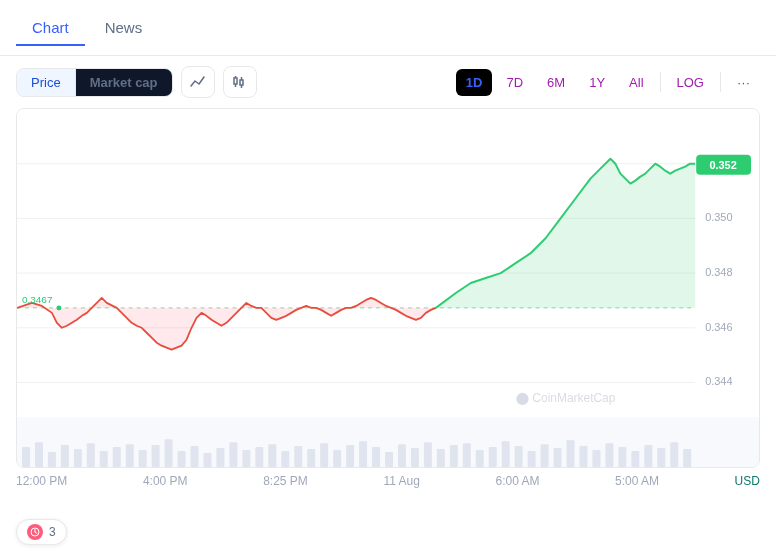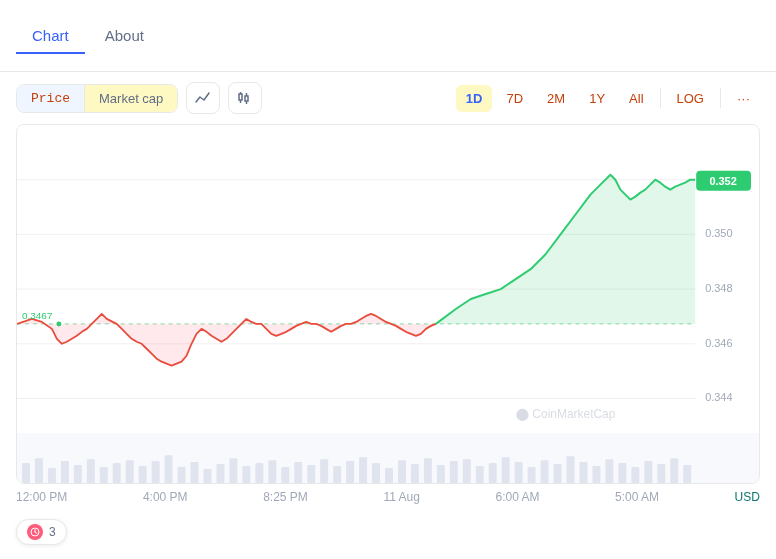--- a/index.html
+++ b/index.html
@@ -18,7 +18,7 @@
       align-items: center;
       border-bottom: 1px solid #e8e8e8;
       padding: 0 16px;
-      height: 72px;
+      height: 56px;
       gap: 4px;
     }
     .nav-tab {

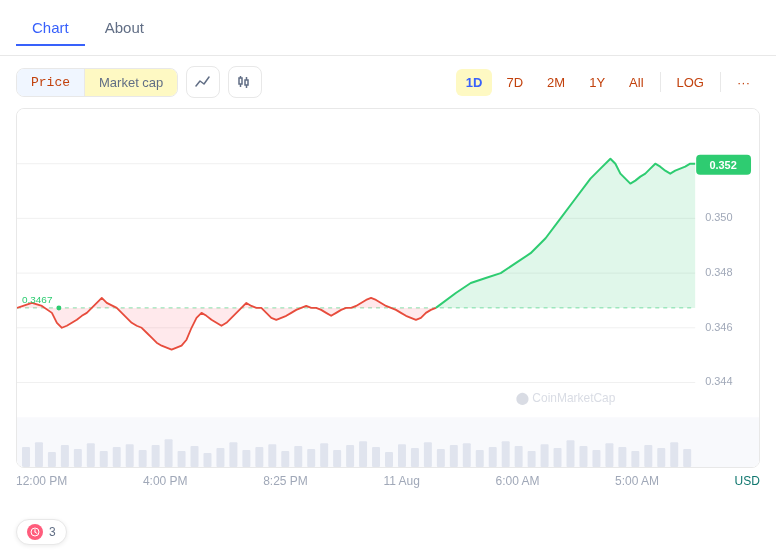--- a/index.html
+++ b/index.html
@@ -180,6 +180,9 @@
 <nav class="nav-tabs">
   <div class="nav-tab active">
     <span>Chart</span>
+  </div>
+  <div class="nav-tab">
+    <span>News</span>
   </div>
   <div class="nav-tab">
     <span>About</span>

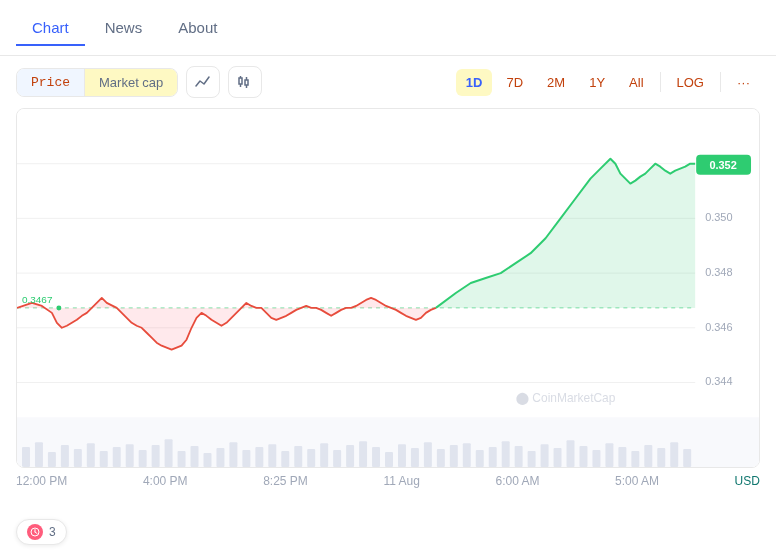--- a/index.html
+++ b/index.html
@@ -183,9 +183,6 @@
   </div>
   <div class="nav-tab">
     <span>News</span>
-  </div>
-  <div class="nav-tab">
-    <span>About</span>
   </div>
 </nav>
 

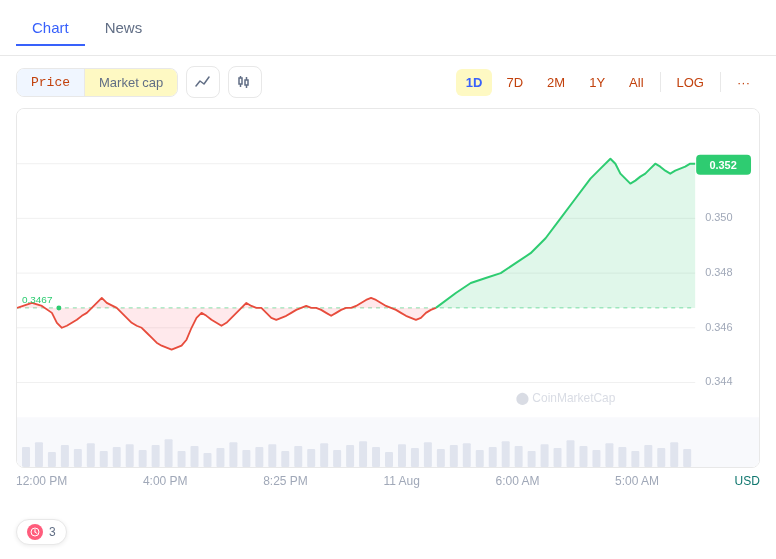--- a/index.html
+++ b/index.html
@@ -80,9 +80,8 @@
     }
     .btn-group-item.active {
       background: #f0f6ff;
-      color: #c2410c;
+      color: #1d4ed8;
       font-weight: 500;
-      font-family: Liberation Mono, monospace;
     }
     .btn-group-item:not(:last-child) {
       border-right: 1px solid #e8e8e8;

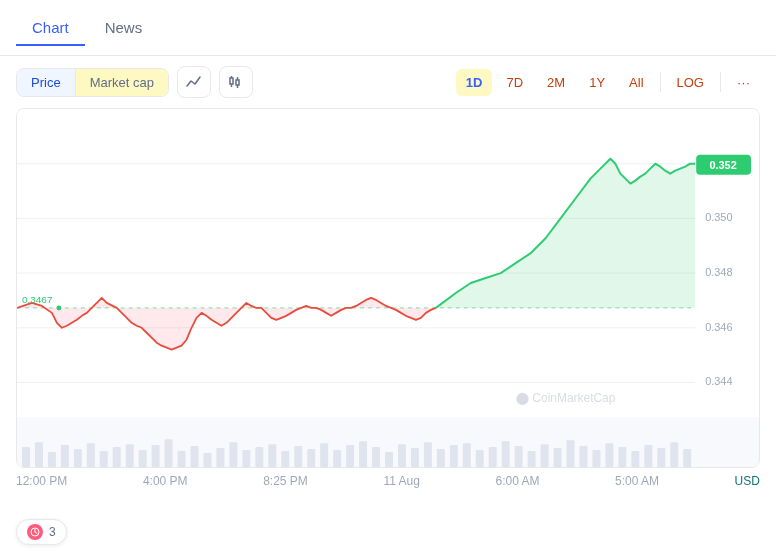--- a/index.html
+++ b/index.html
@@ -75,8 +75,9 @@
       font-size: 13px;
       cursor: pointer;
       color: #616e85;
-      background: #fef9c3;
+      background: #0f172a;
       border: none;
+      font-weight: bold;
     }
     .btn-group-item.active {
       background: #f0f6ff;

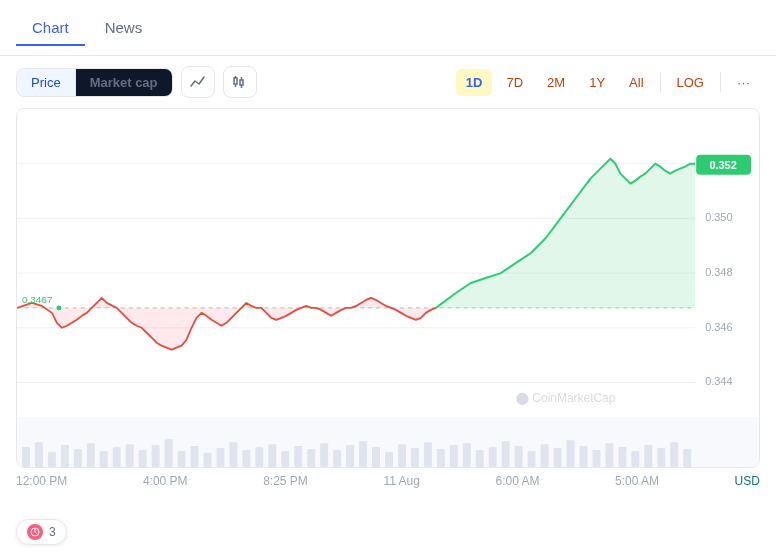--- a/index.html
+++ b/index.html
@@ -110,7 +110,7 @@
       border-radius: 6px;
     }
     .time-btn.active {
-      background: #fef9c3;
+      background: #000000;
       color: #3861fb;
       font-weight: 600;
     }

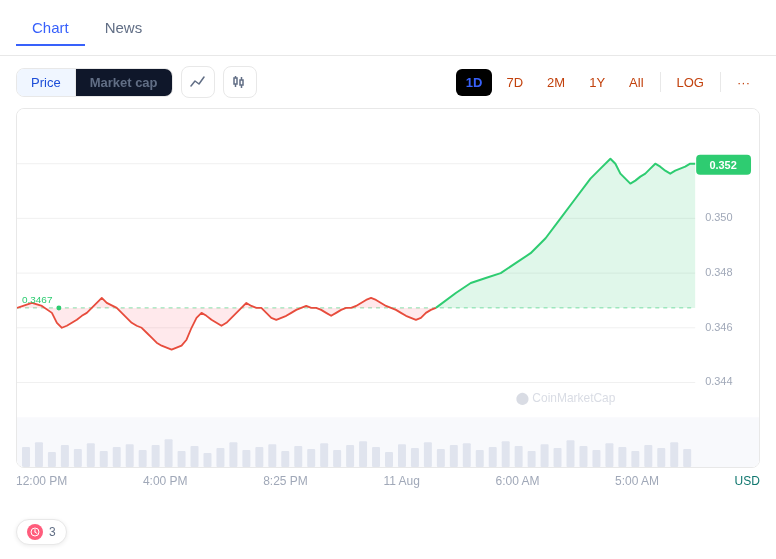--- a/index.html
+++ b/index.html
@@ -104,7 +104,7 @@
       padding: 6px 10px;
       font-size: 13px;
       cursor: pointer;
-      color: #c2410c;
+      color: #a21caf;
       background: #fff;
       border: none;
       border-radius: 6px;

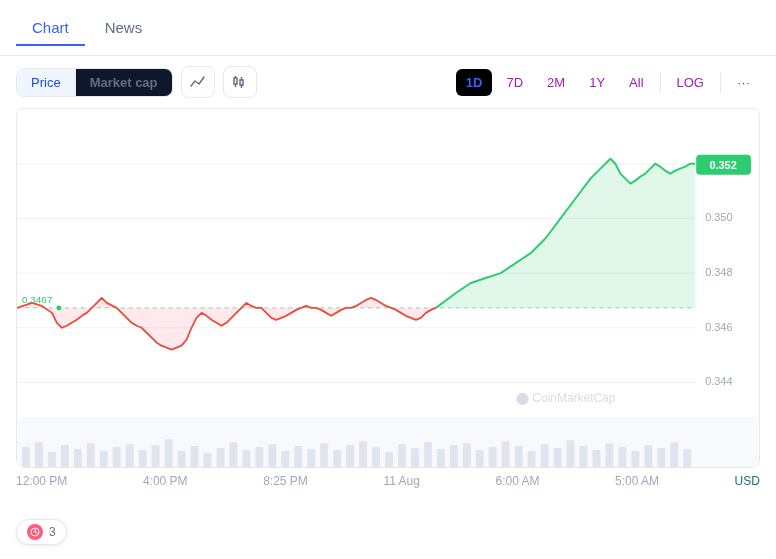--- a/index.html
+++ b/index.html
@@ -211,7 +211,7 @@
   <div class="toolbar-right">
     <button class="time-btn active">1D</button>
     <button class="time-btn">7D</button>
-    <button class="time-btn">2M</button>
+    <button class="time-btn">6M</button>
     <button class="time-btn">1Y</button>
     <button class="time-btn">All</button>
     <div class="time-separator"></div>

